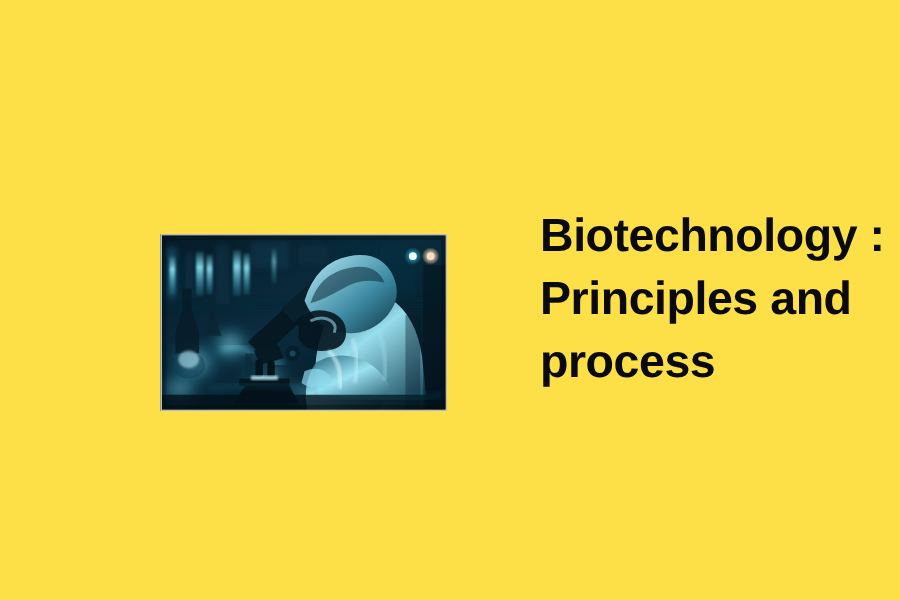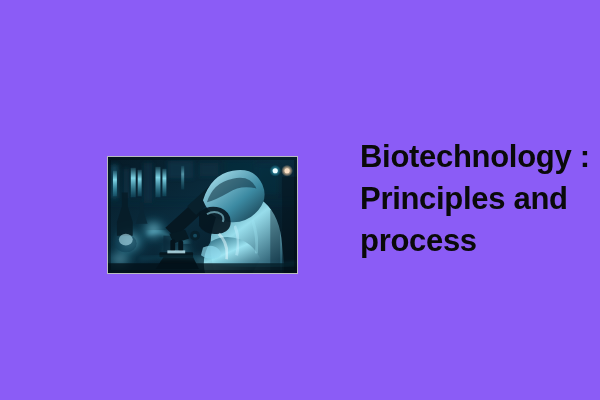--- a/index.html
+++ b/index.html
@@ -17,7 +17,7 @@
     position: relative;
     width: 600px;
     height: 400px;
-    background: #8b5cf6;
+    background: #fde047;
   }
   #content-row {
     position: absolute;

